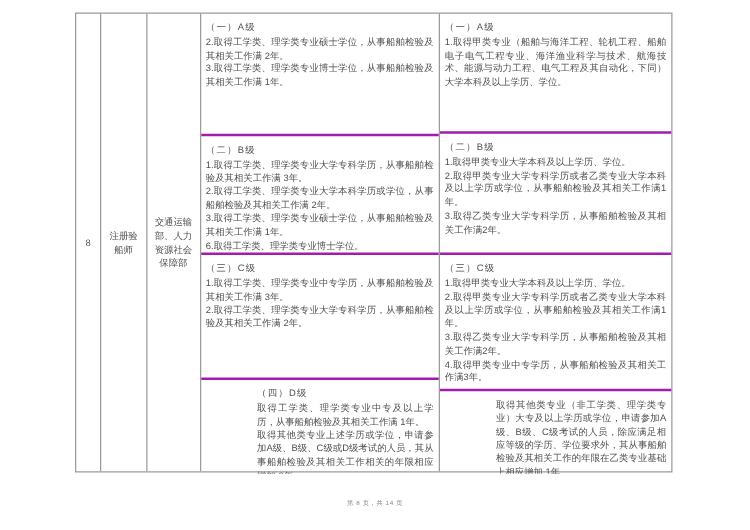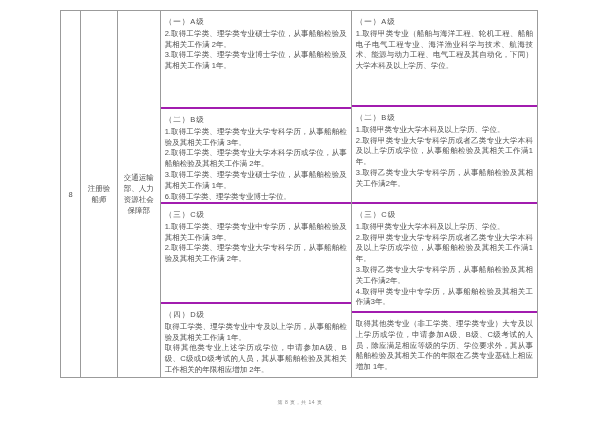--- a/index.html
+++ b/index.html
@@ -29,7 +29,7 @@
     padding:6px 4px 3px 4px;font-size:7.5px;line-height:10.8px;
     color:#4f4f4f;text-align:justify;overflow:hidden;
   }
-  .cell:last-child{border-bottom:none;}
+  .cell:last-child{border-bottom:none;margin-left:41px;}
   .cell-title{margin-bottom:1px;letter-spacing:1px;}
   
   .c4-0{height:98px;} .c4-1{height:95px;} .c4-2{height:100px;} .c4-3{height:75px;}

